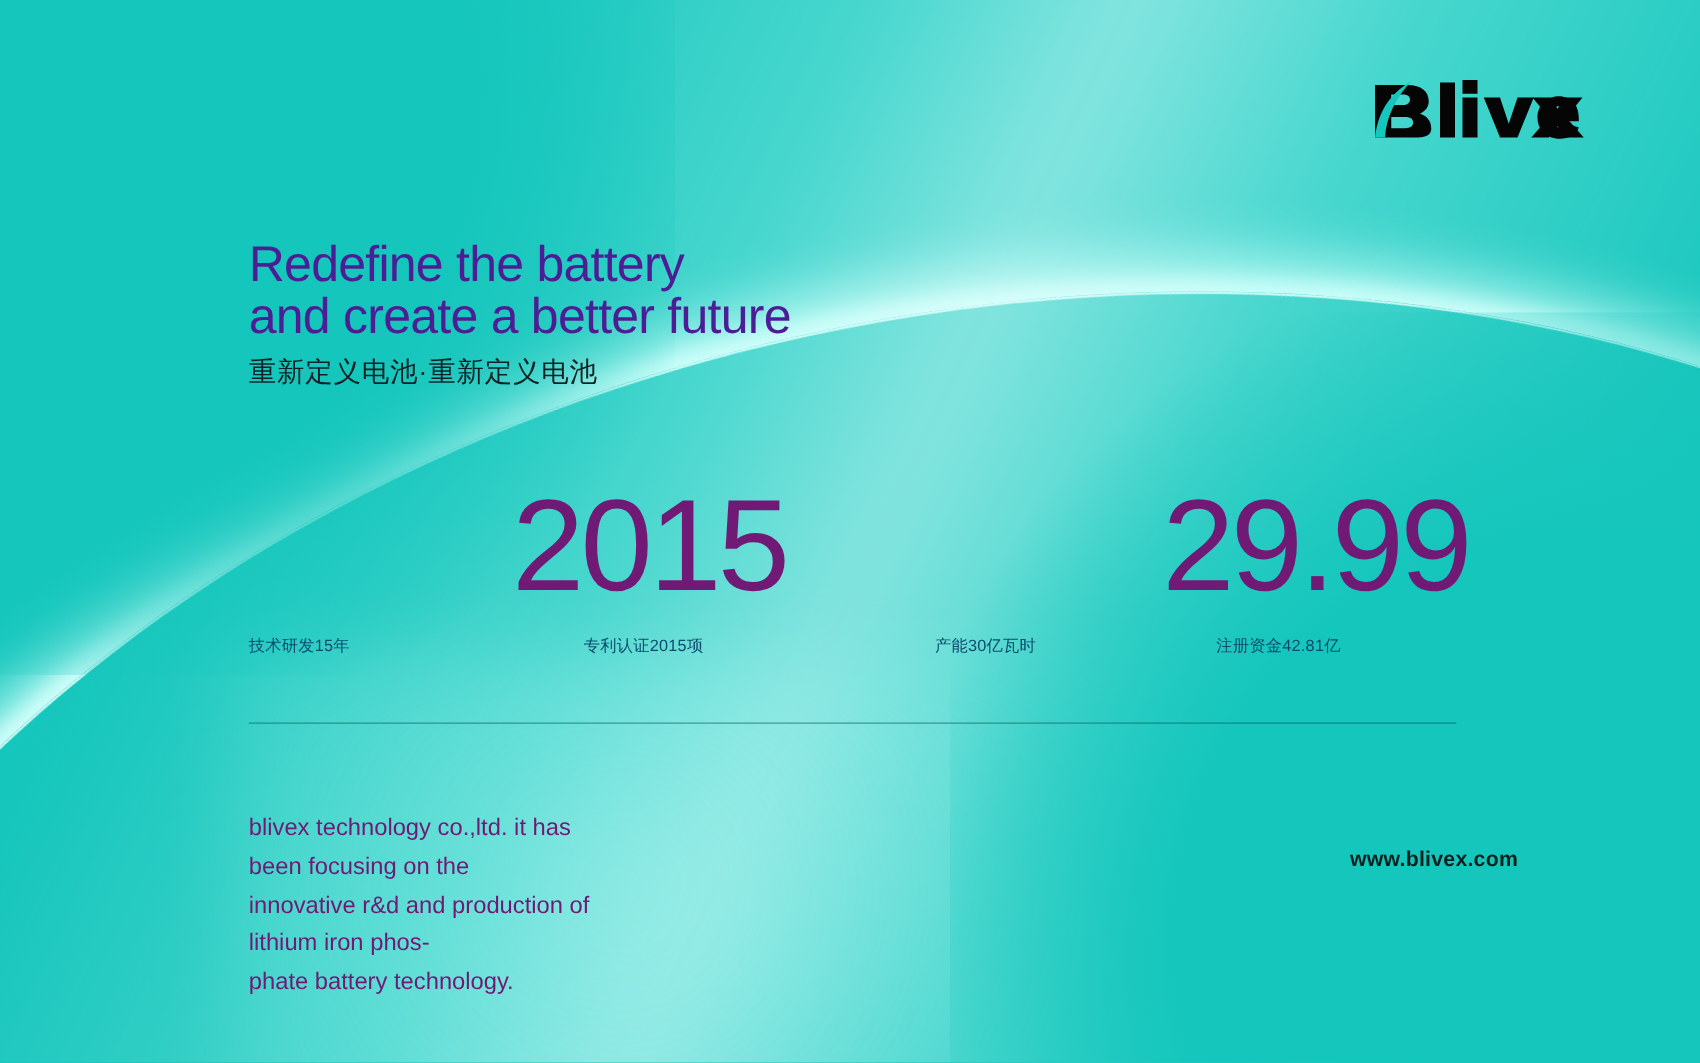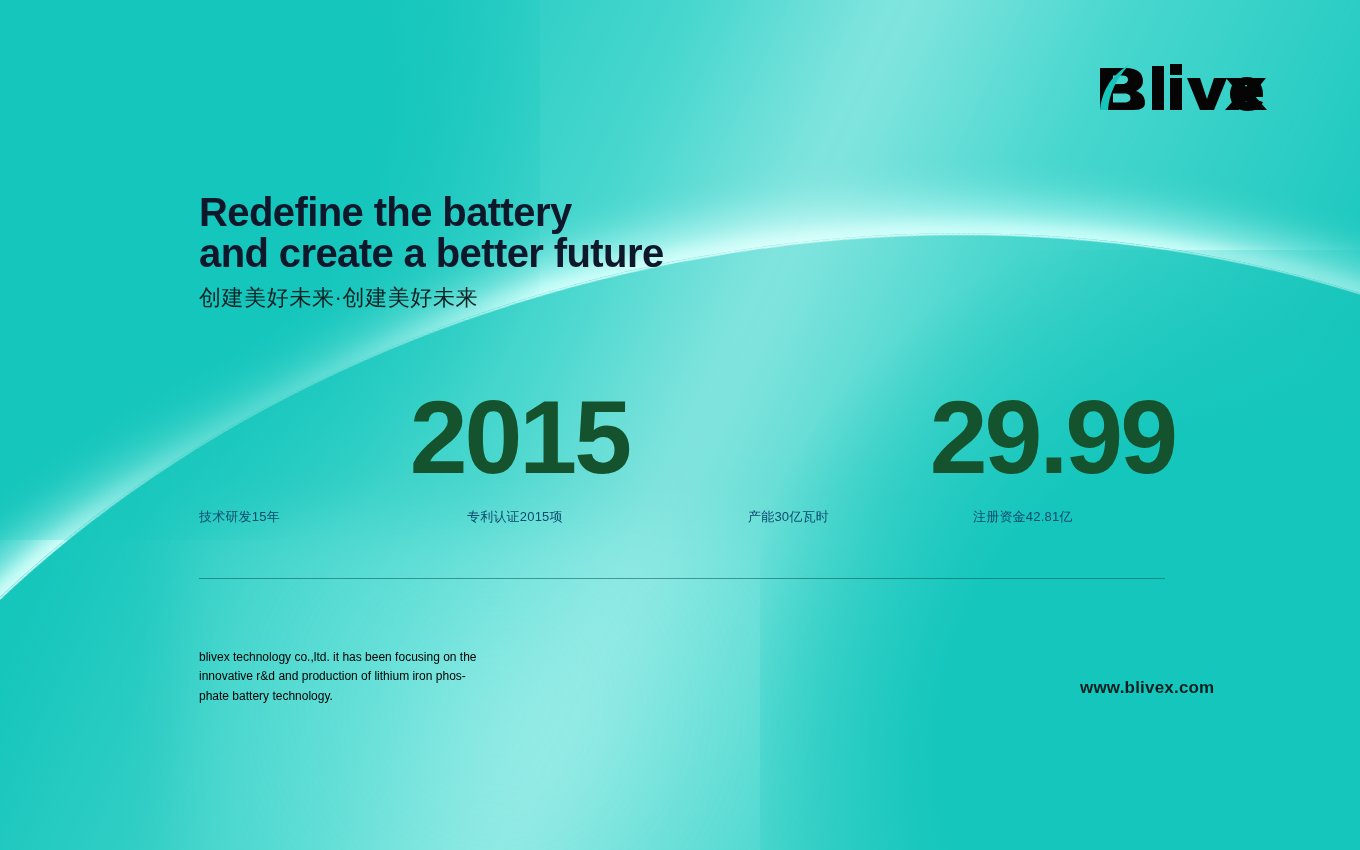--- a/index.html
+++ b/index.html
@@ -98,9 +98,9 @@
   
   .headline {
     position:absolute; left:199px; top:192px;
-    color:#0f172a;
+    color:#4c1d95;
     font-size:40px;
-    font-weight:bold;
+    font-weight:normal;
     letter-spacing:-0.6px;
     line-height:1.03;
     white-space:pre-line;

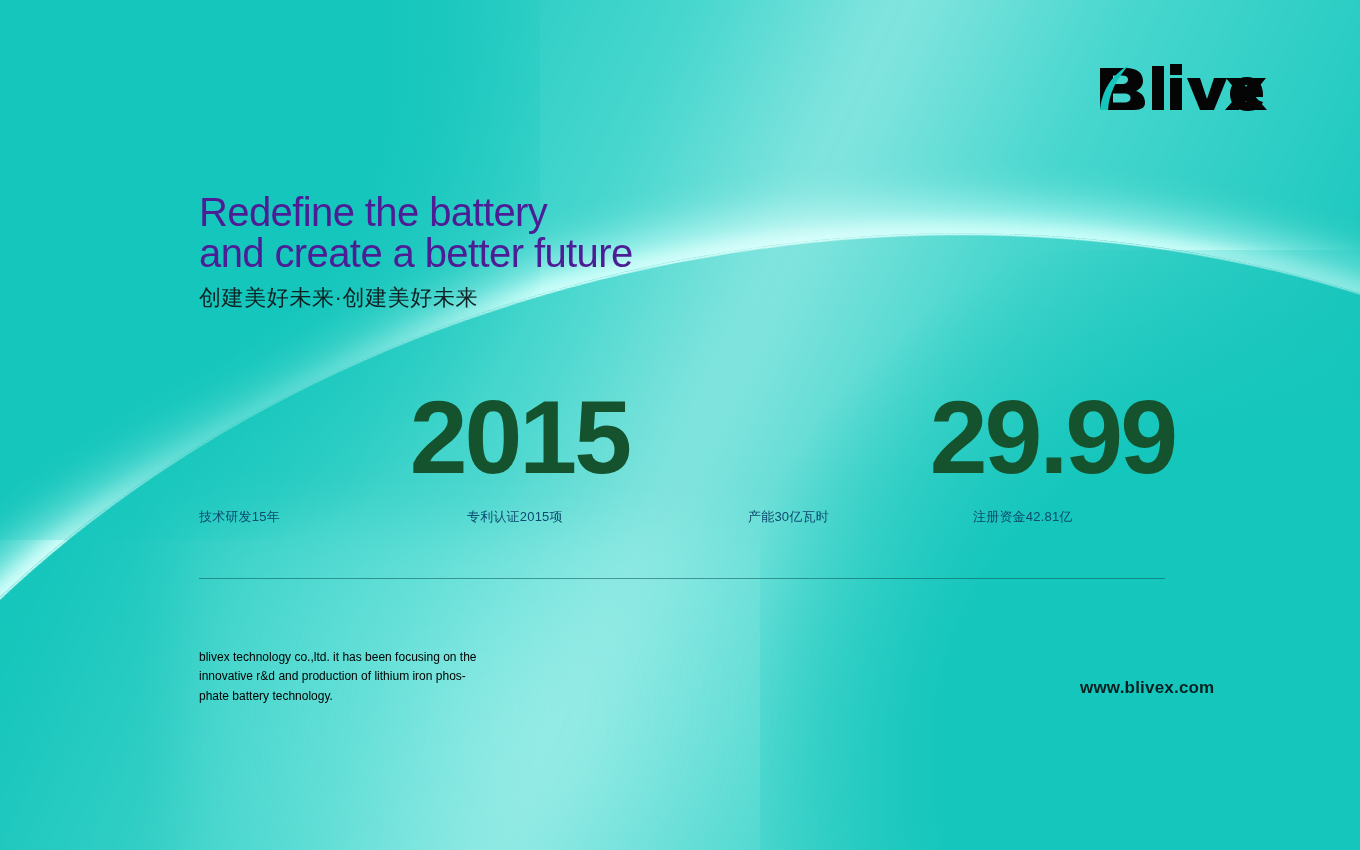--- a/index.html
+++ b/index.html
@@ -204,7 +204,7 @@
 
   <div class="headline">Redefine the battery
 and create a better future</div>
-  <div class="subhead">创建美好未来·创建美好未来</div>
+  <div class="subhead">重新定义电池·重新定义电池</div>
 
   <div class="stats">
     <div class="stat-row">

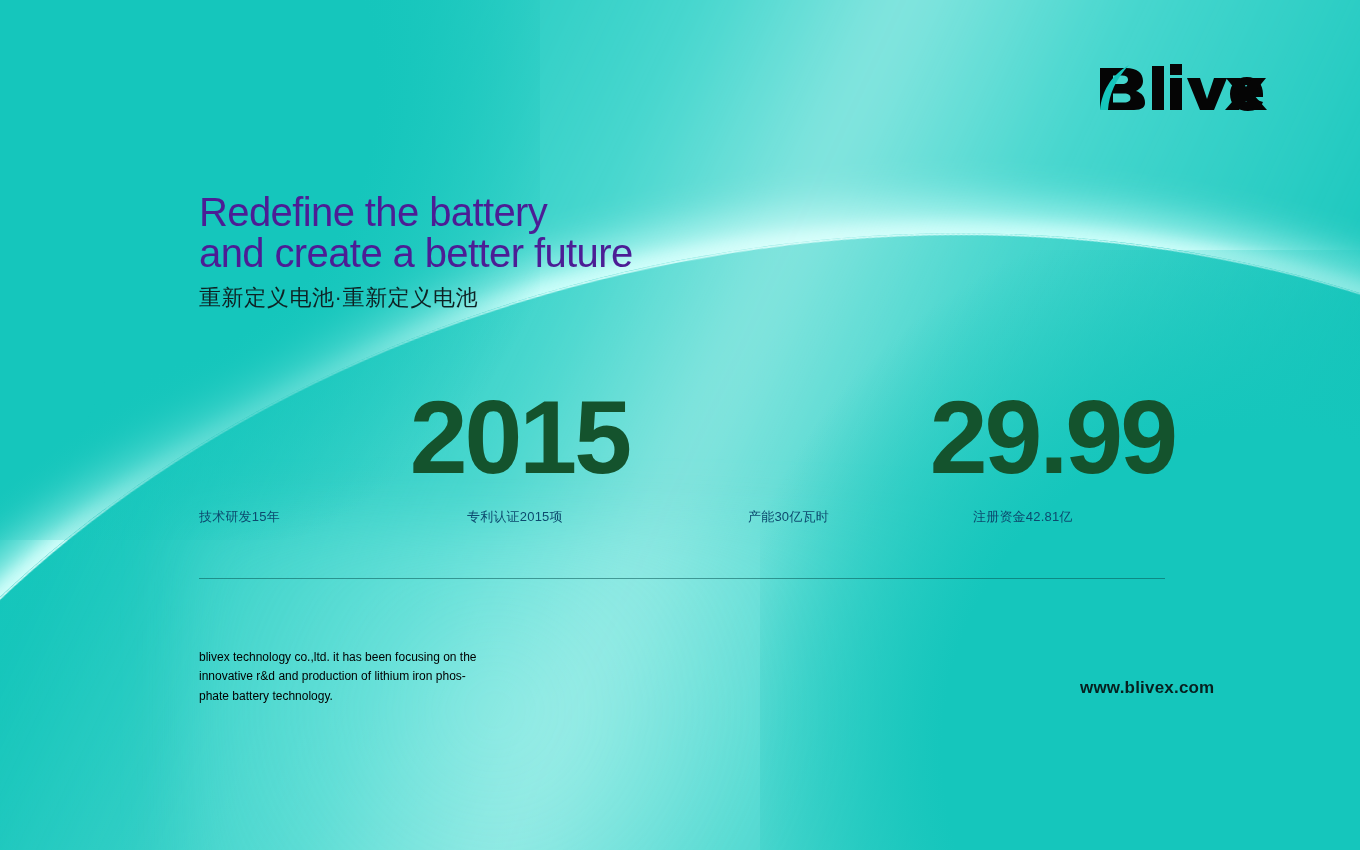--- a/index.html
+++ b/index.html
@@ -119,8 +119,8 @@
   .stat { position:absolute; bottom:0; }
   .stat-num {
     font-size:104px;
-    font-weight:bold;
-    color:#14532d;
+    font-weight:normal;
+    color:#701a75;
     letter-spacing:-3px;
     line-height:.92;
     text-align:right;

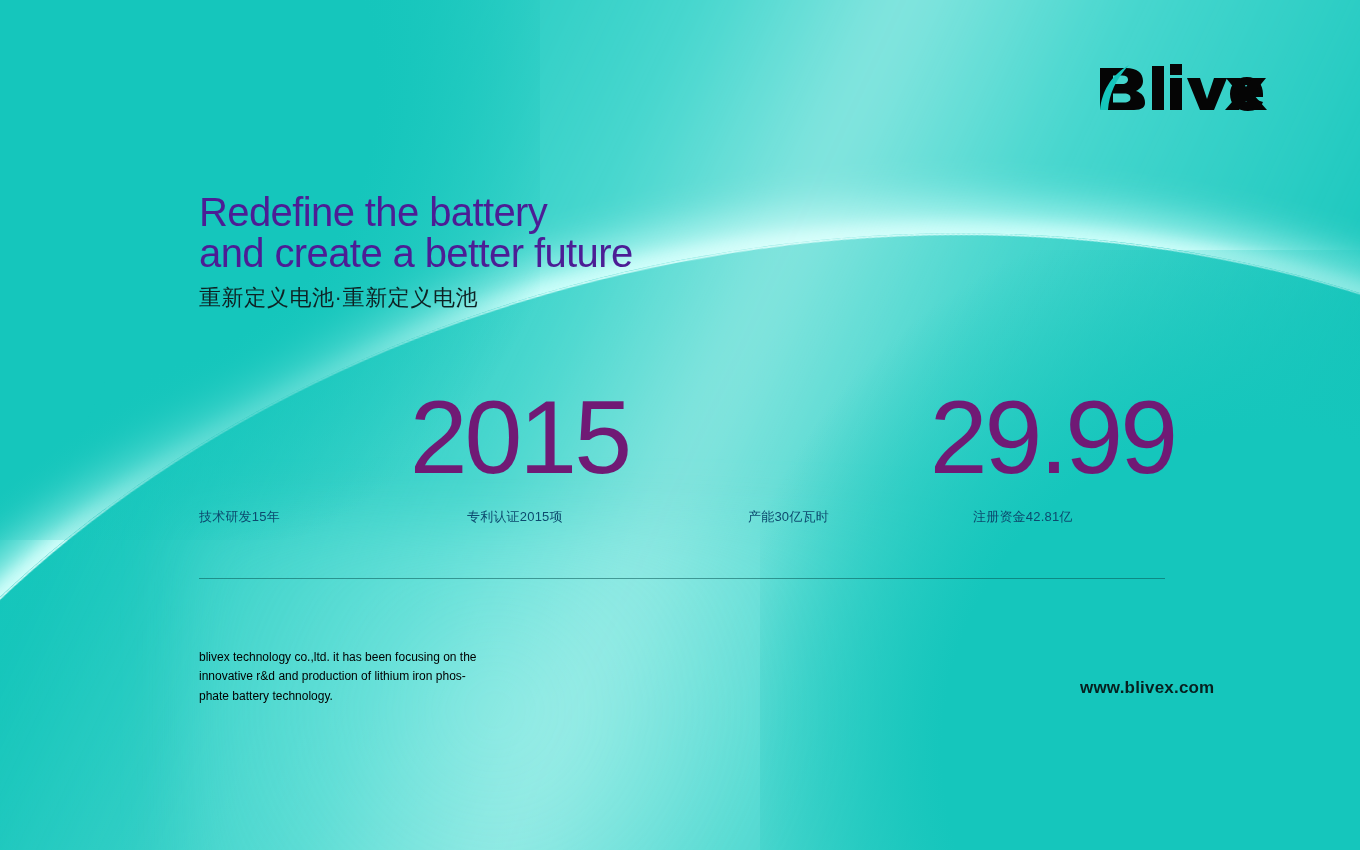--- a/index.html
+++ b/index.html
@@ -144,9 +144,9 @@
   .blurb {
     position:absolute; left:199px; top:648px;
     width:300px;
-    font-size:12px;
+    font-size:19px;
     line-height:1.62;
-    color:#000000;
+    color:#701a75;
     white-space:pre-line;
   }
 

